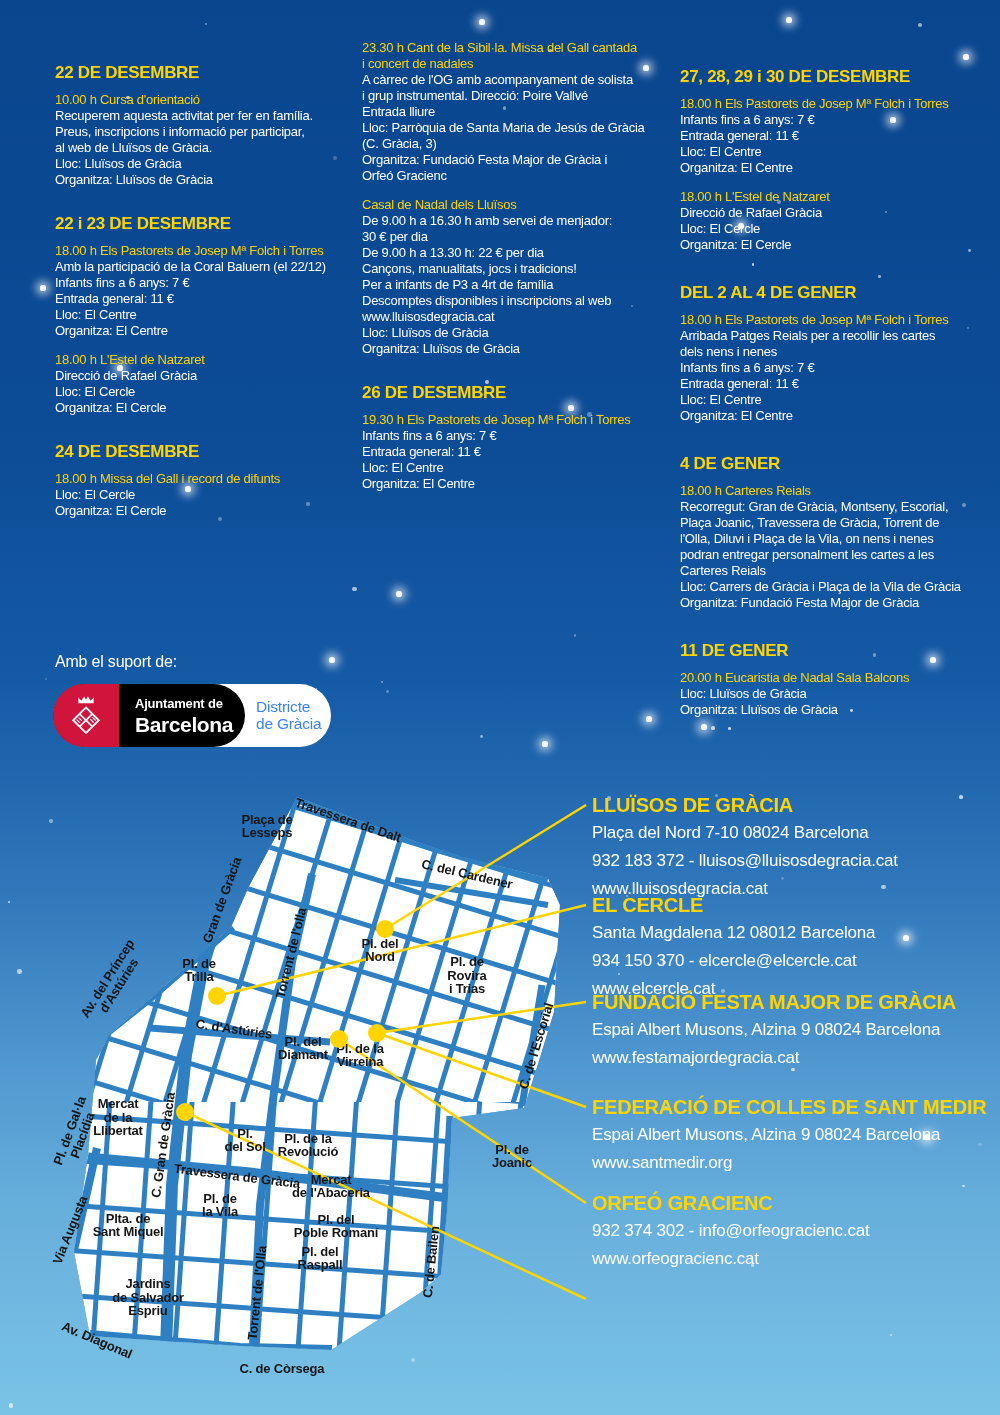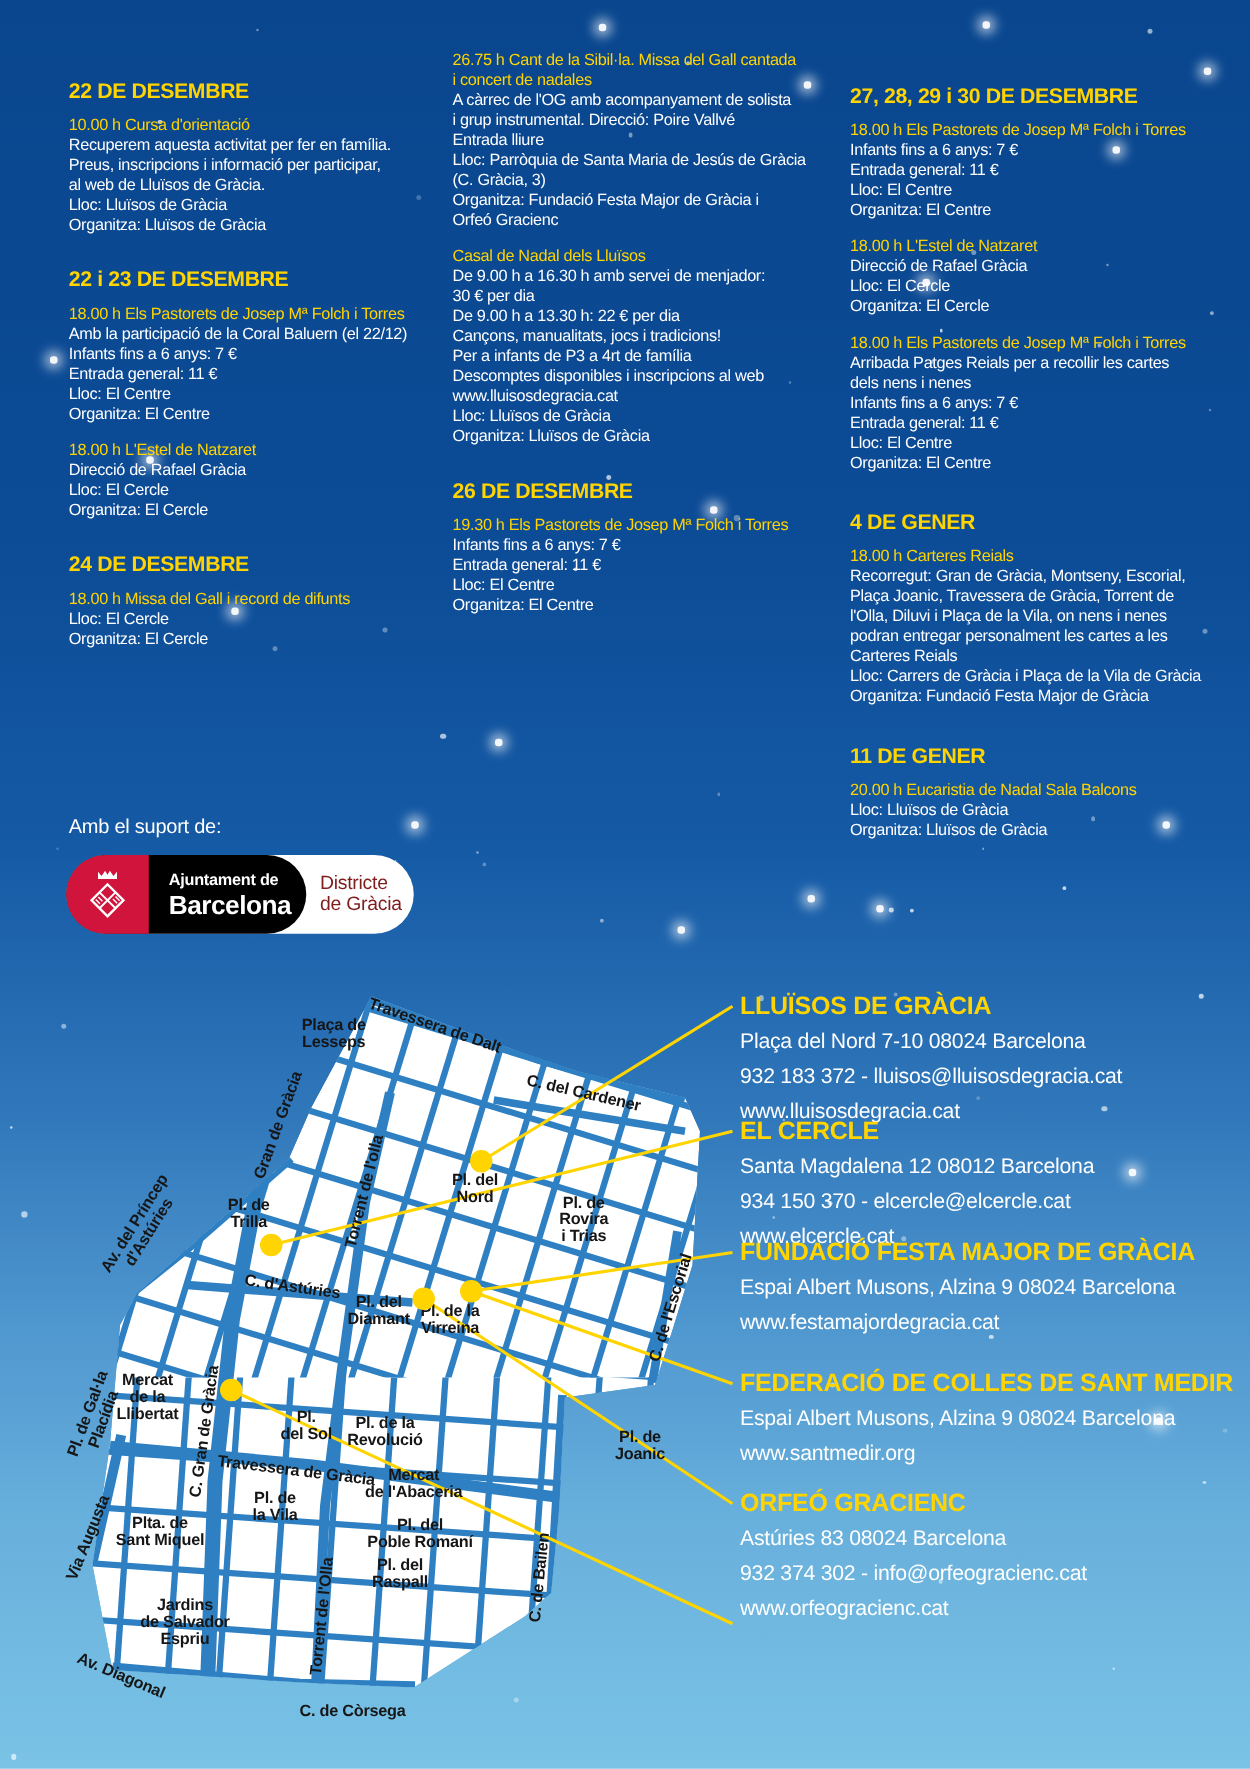--- a/index.html
+++ b/index.html
@@ -303,7 +303,7 @@
     </div>
     <div class="col" id="col-1">
       <div class="event">
-        <p class="title">26.75 h Cant de la Sibil·la. Missa del Gall cantada</p>
+        <p class="title">23.30 h Cant de la Sibil·la. Missa del Gall cantada</p>
         <p class="title">i concert de nadales</p>
         <p class="line">A càrrec de l'OG amb acompanyament de solista</p>
         <p class="line">i grup instrumental. Direcció: Poire Vallvé</p>

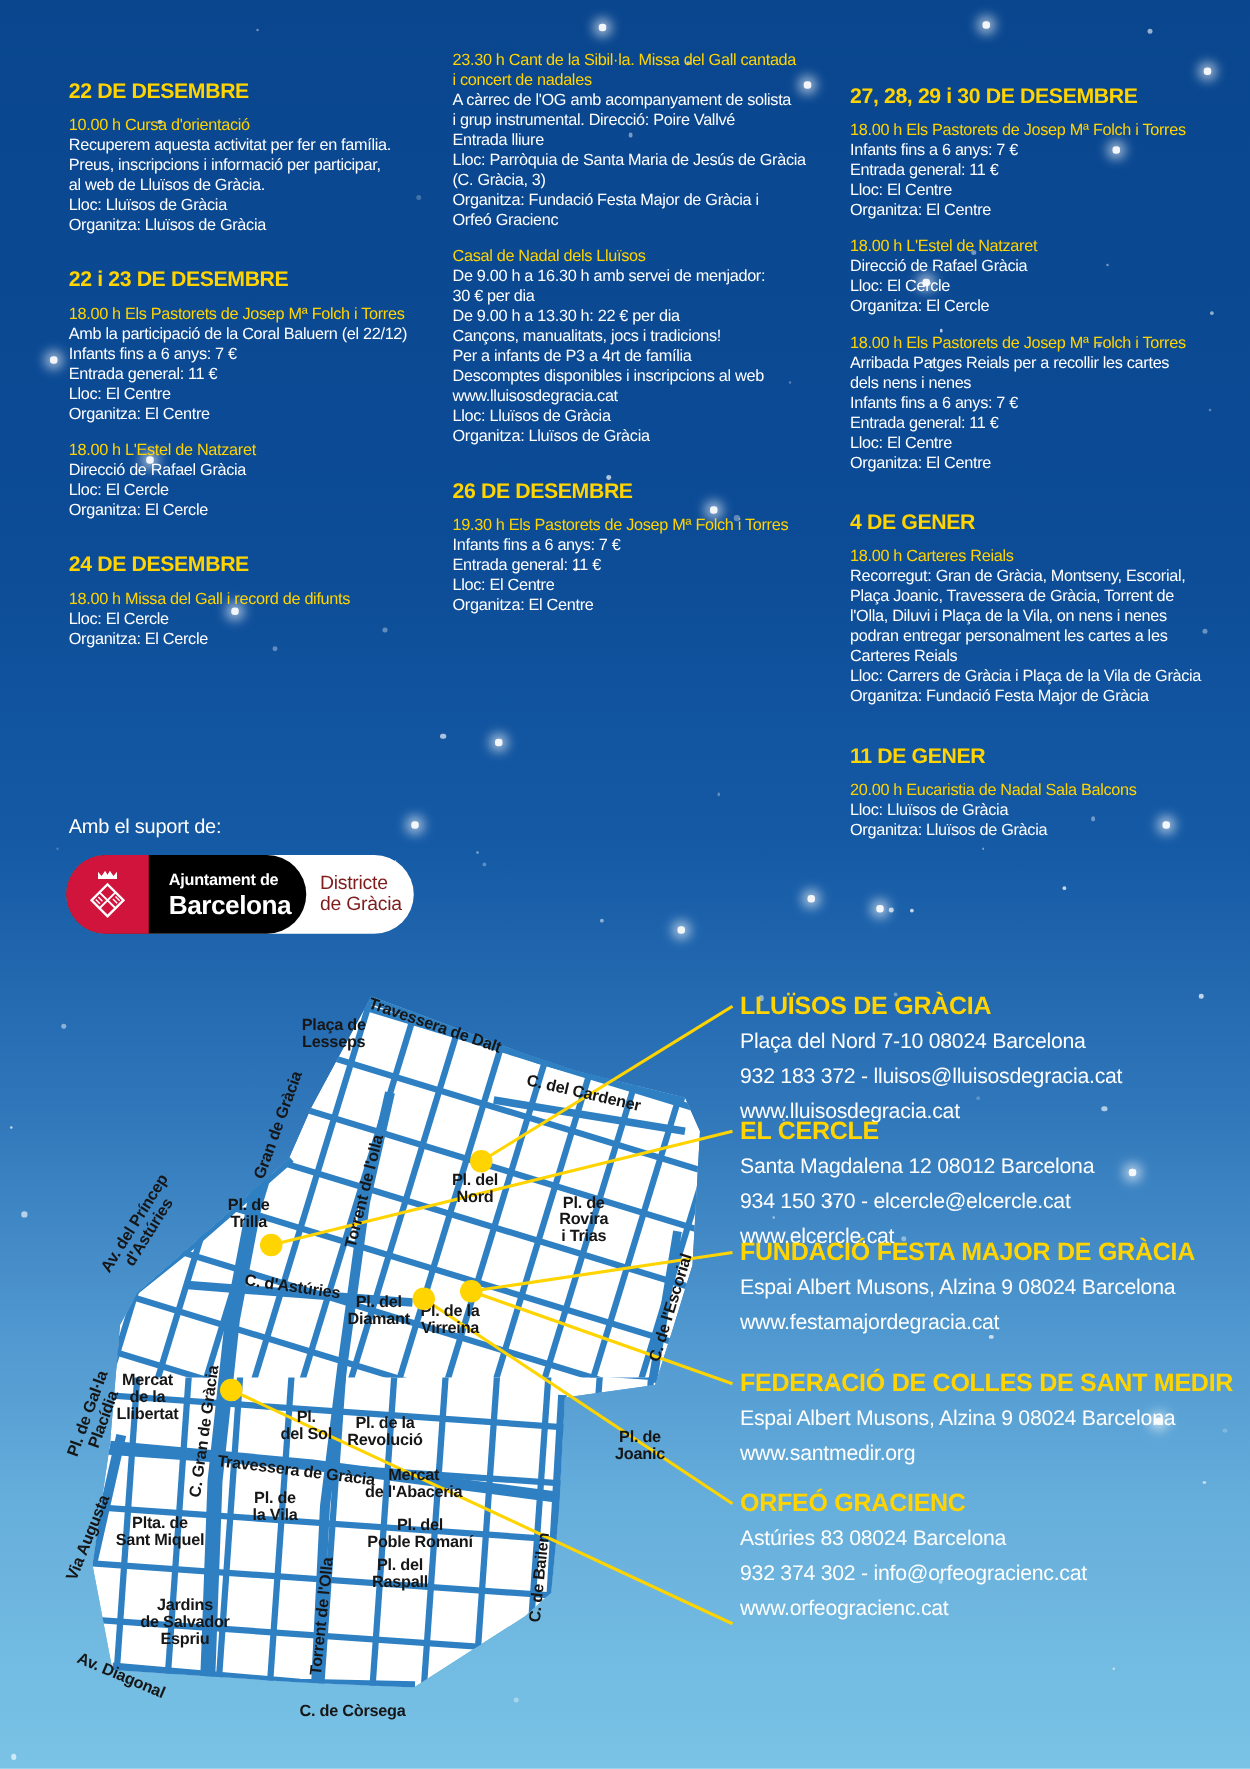--- a/index.html
+++ b/index.html
@@ -353,6 +353,9 @@
         <p class="line">Lloc: El Cercle</p>
         <p class="line">Organitza: El Cercle</p>
       </div>
+      <h2 class="sec-head">
+        <div>DEL 2 AL 4 DE GENER</div>
+      </h2>
       <div class="event">
         <p class="title">18.00 h Els Pastorets de Josep Mª Folch i Torres</p>
         <p class="line">Arribada Patges Reials per a recollir les cartes</p>

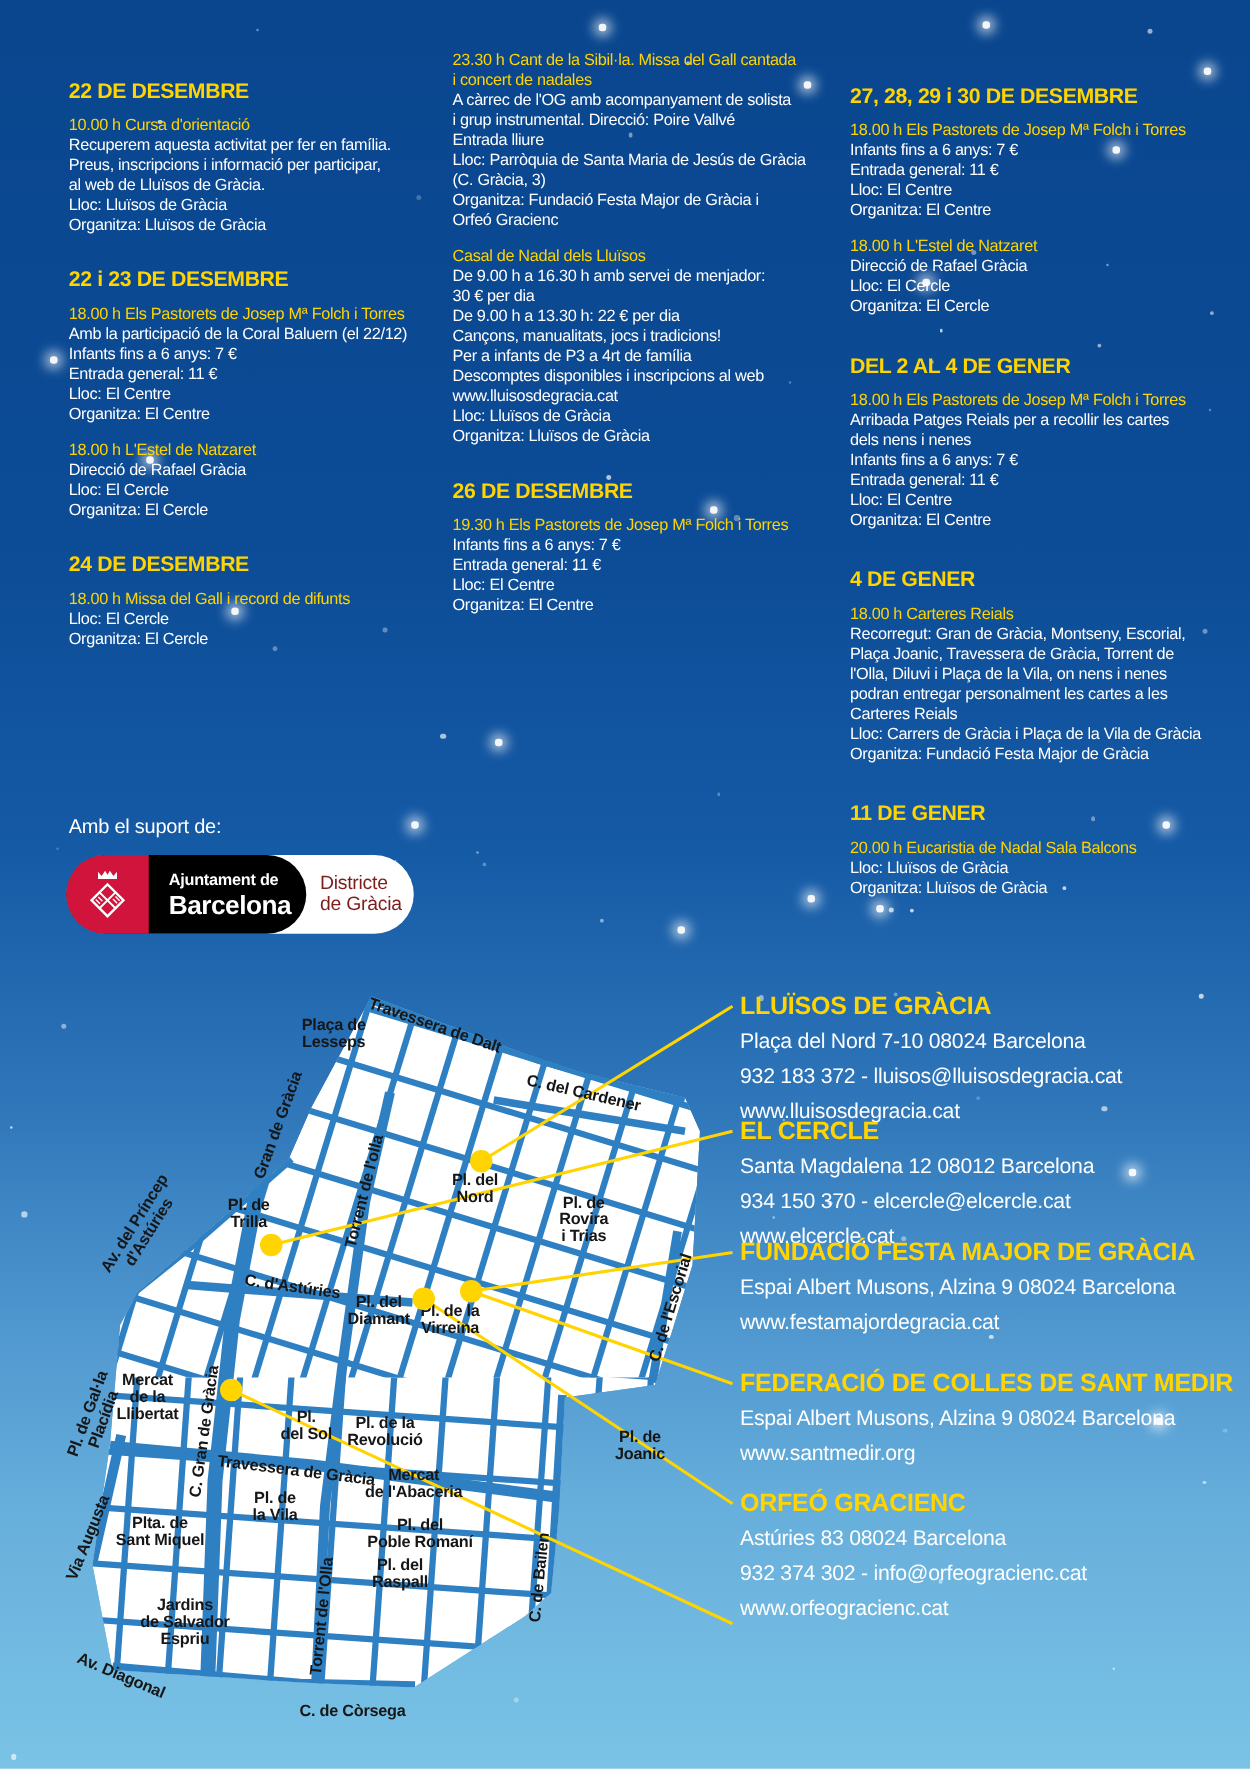--- a/index.html
+++ b/index.html
@@ -35,7 +35,7 @@
   .lp-bcn{position:absolute;left:82px;top:12px;color:#fff}
   .lp-bcn .l1{display:block;font-size:13px;font-weight:700;letter-spacing:-.2px}
   .lp-bcn .l2{display:block;font-size:21px;font-weight:700;letter-spacing:-.4px;margin-top:2px}
-  .lp-dis{position:absolute;left:203px;top:14px;color:#7f1d1d;font-size:15.5px;line-height:17px;letter-spacing:-.2px}
+  .lp-dis{position:absolute;left:203px;top:14px;color:#3b82f6;font-size:15.5px;line-height:17px;letter-spacing:-.2px}
   .lp-dis span{display:block}
   .contact{position:absolute;left:592px;width:400px}
   .contact h3{margin:0 0 4px;font-size:20px;line-height:20px;color:var(--yellow);letter-spacing:-.2px;white-space:nowrap}

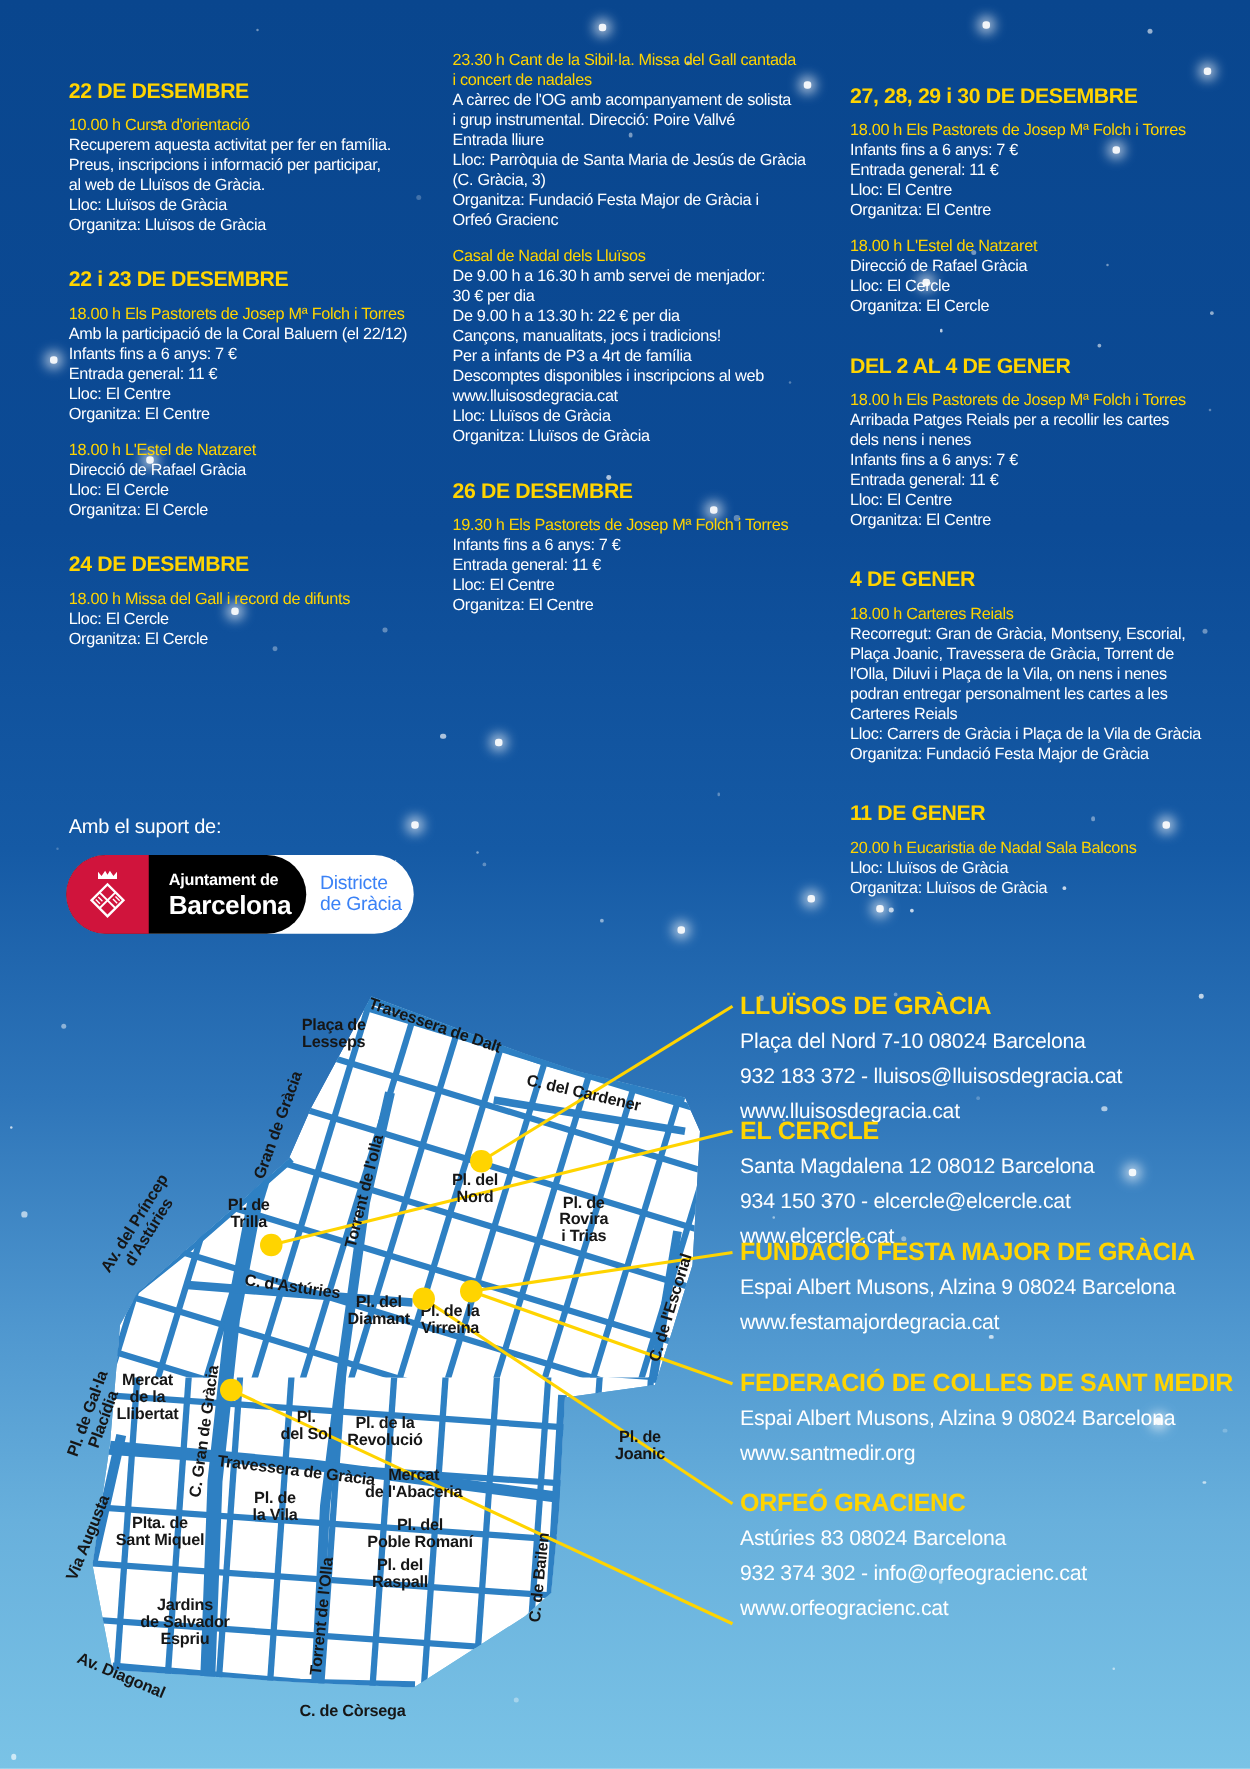--- a/index.html
+++ b/index.html
@@ -444,7 +444,6 @@
     </div>
     <div class="contact" style="top: 1193px;">
       <h3>ORFEÓ GRACIENC</h3>
-      <p>Astúries 83  08024 Barcelona</p>
       <p>932 374 302 - info@orfeogracienc.cat</p>
       <p>www.orfeogracienc.cat</p>
     </div>

